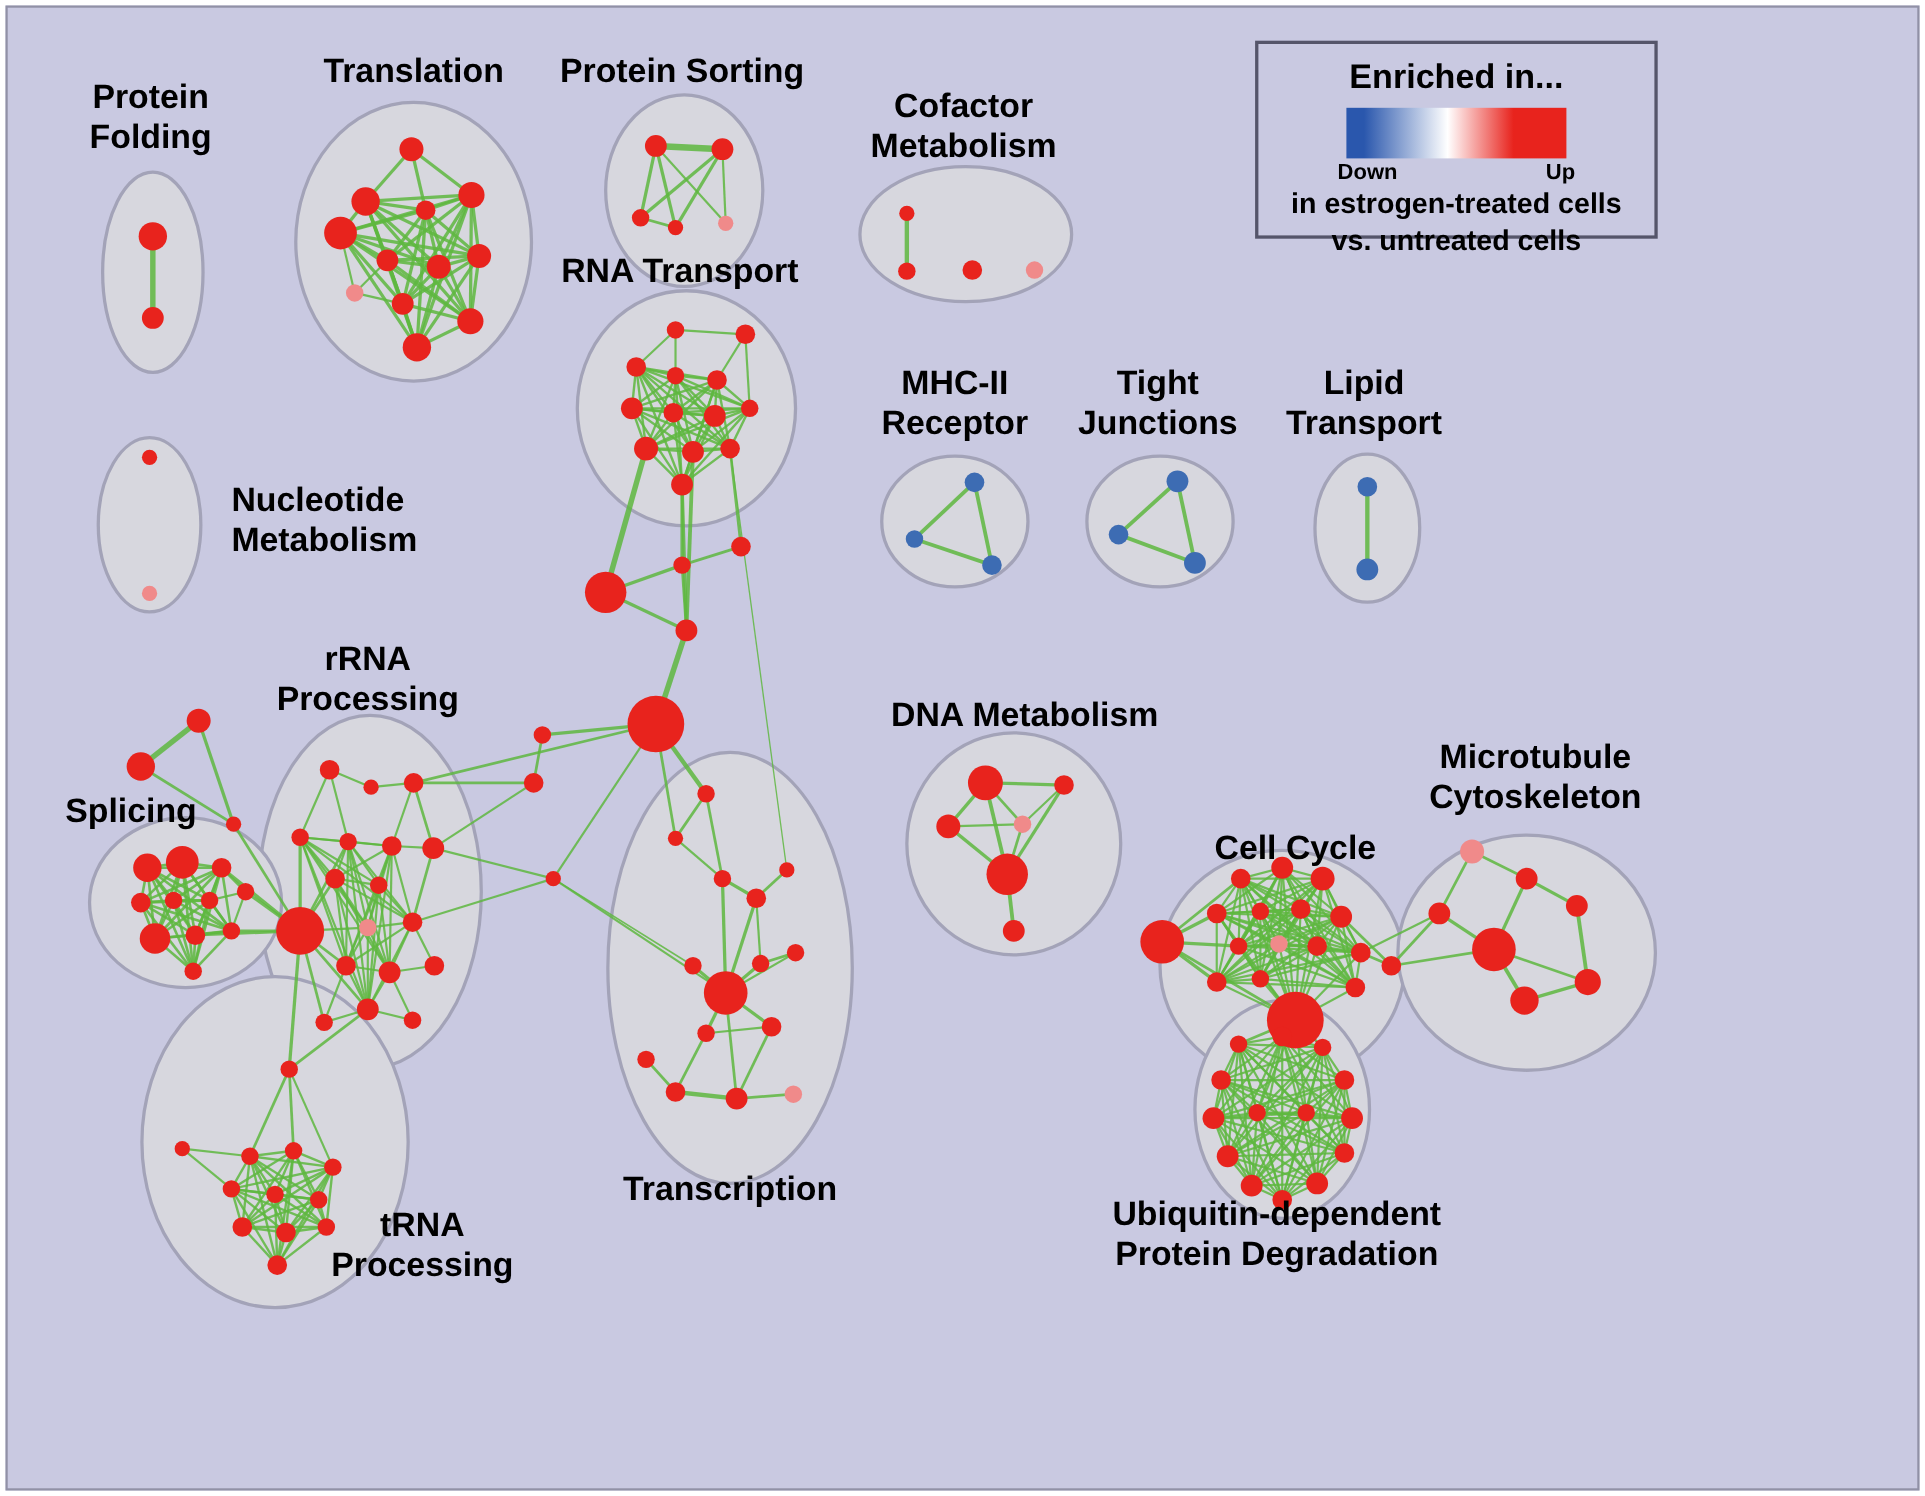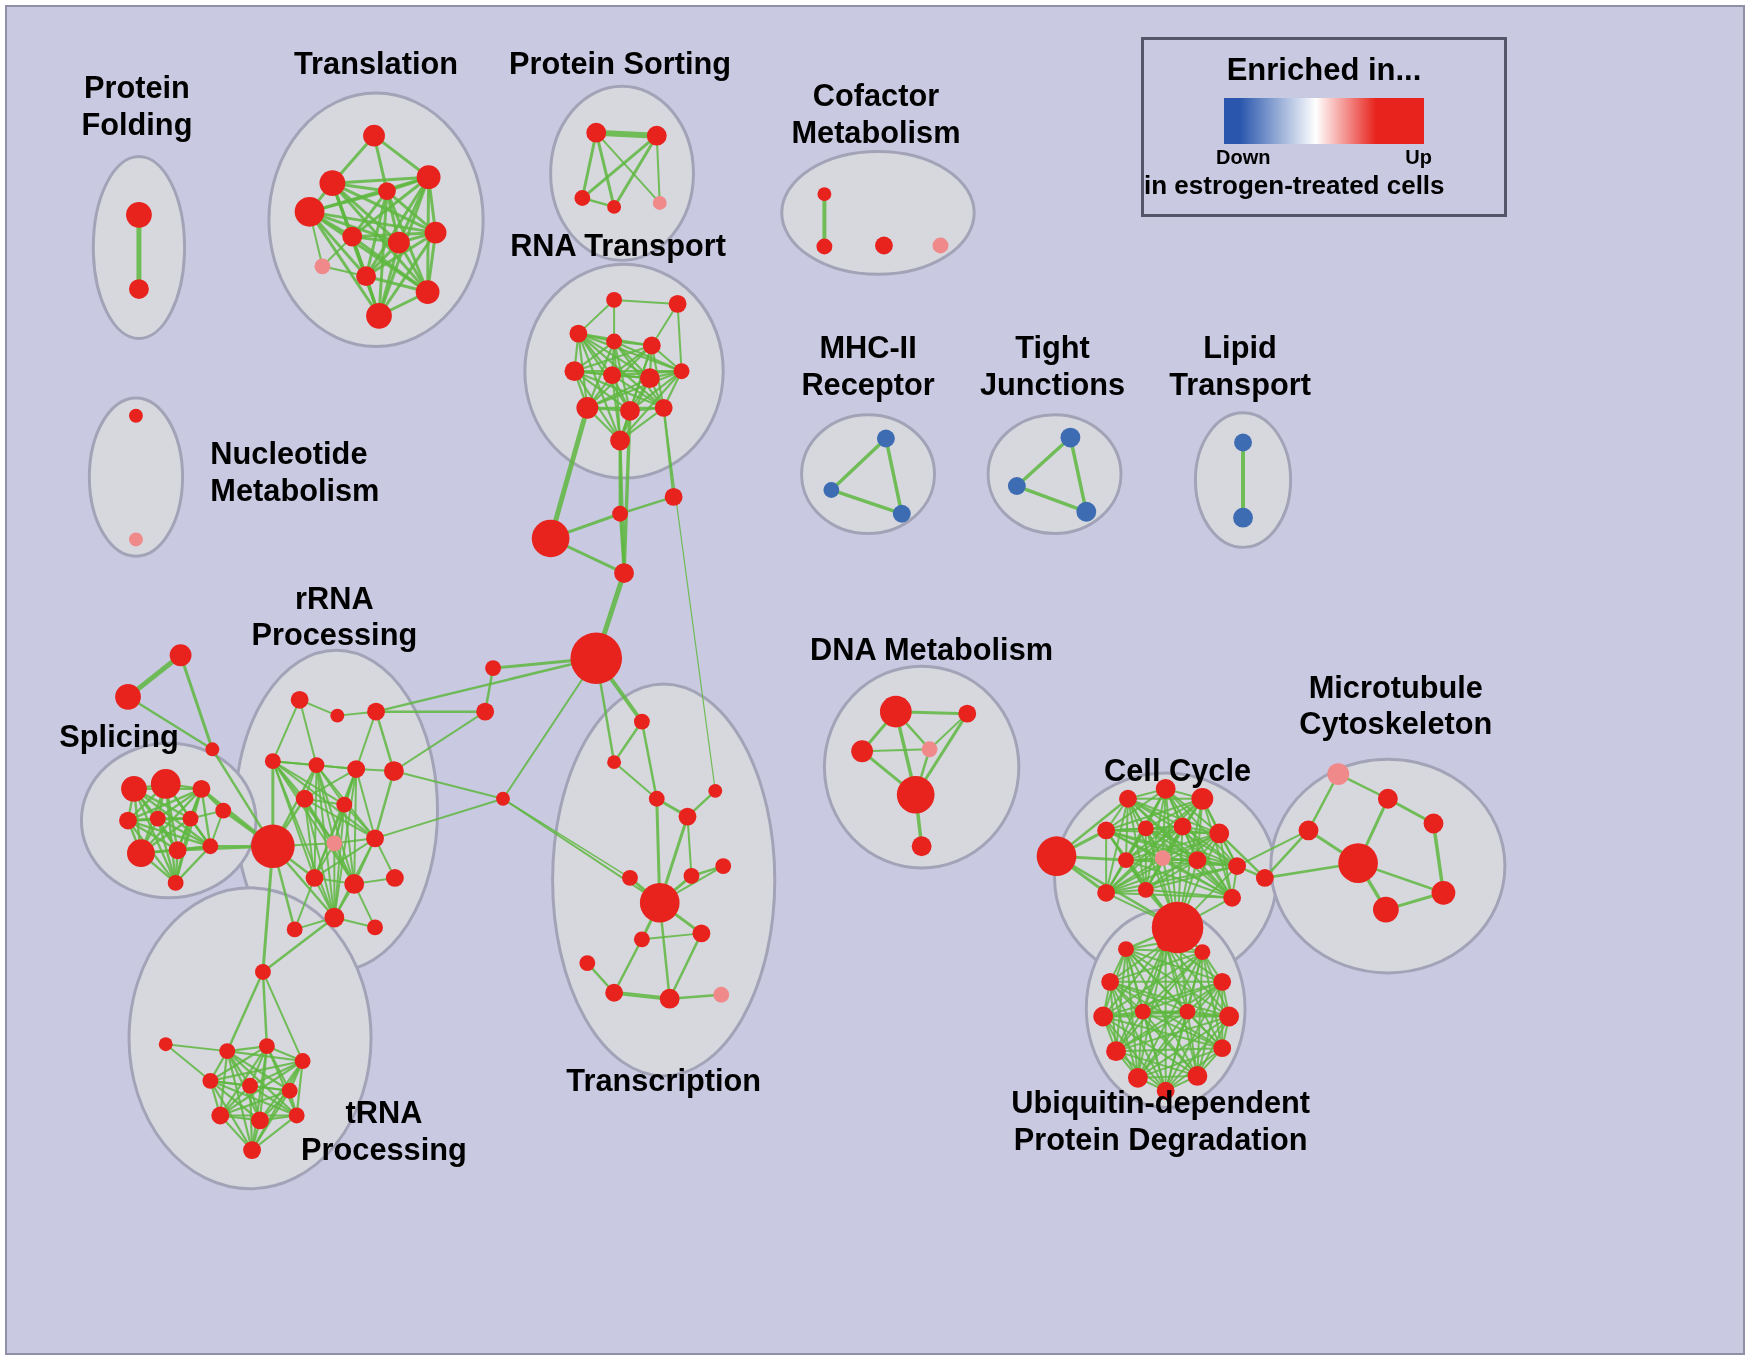--- a/index.html
+++ b/index.html
@@ -15,7 +15,7 @@
   .legend-bar{width:200px;height:46px;margin:10px auto 0 auto;}
   .legend-ends{width:216px;margin:2px auto 0 auto;display:flex;
                justify-content:space-between;font-size:20px;}
-  .legend-sub{text-align:left;font-size:26px;line-height:1.28;}
+  .legend-sub{text-align:center;font-size:26px;line-height:1.28;}
 </style>
 </head>
 <body>

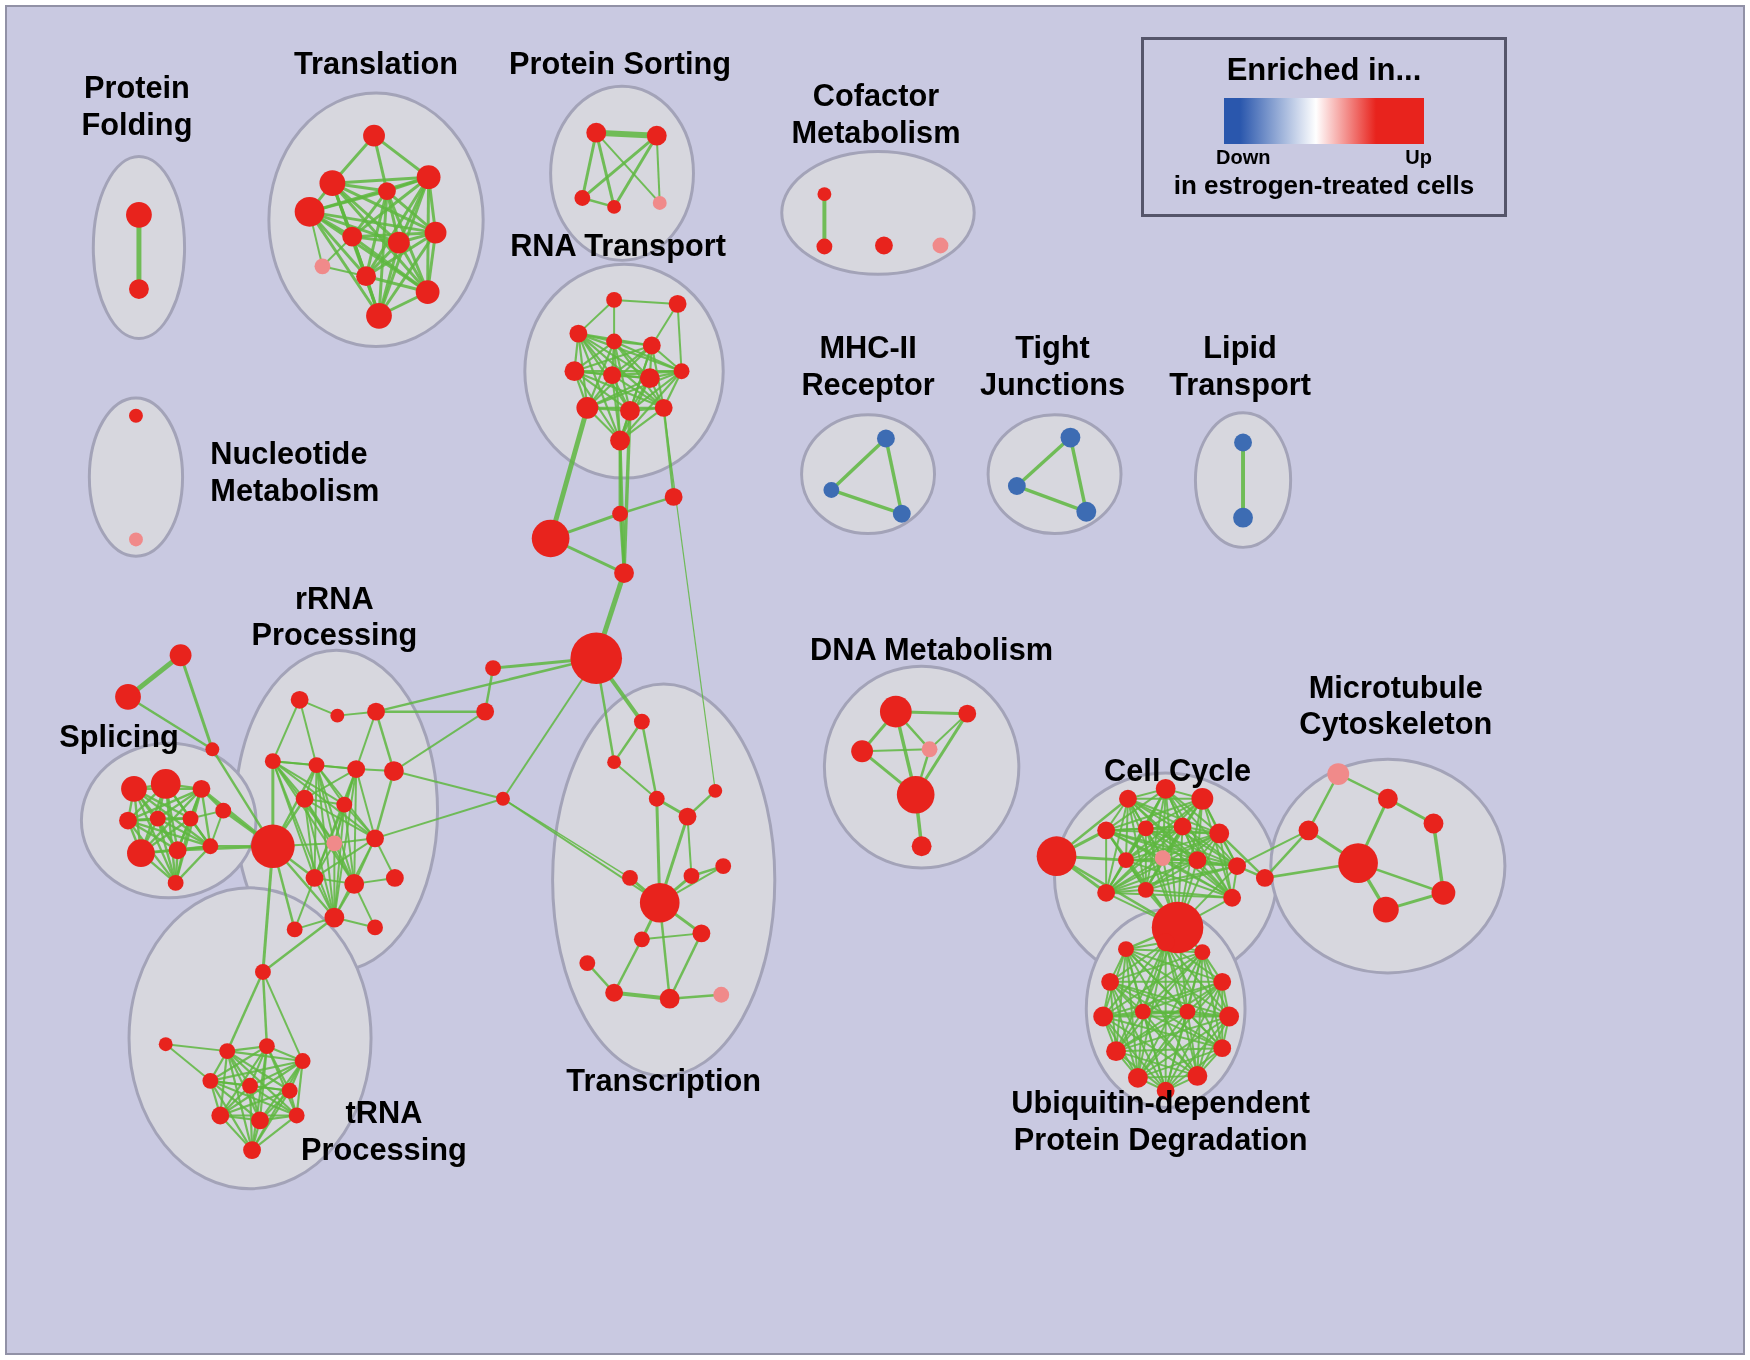--- a/index.html
+++ b/index.html
@@ -800,6 +800,7 @@
         <span>Up</span>
       </div>
       <div class="legend-sub">in estrogen-treated cells</div>
+      <div class="legend-sub">vs. untreated cells</div>
     </div>
   </div>
 </div>

